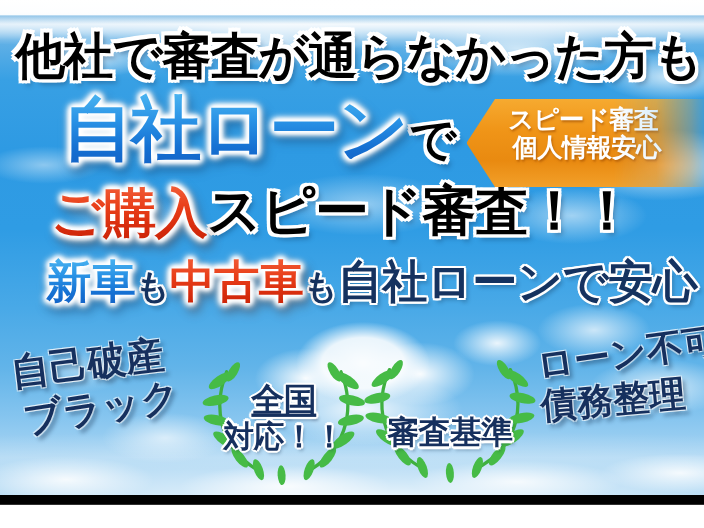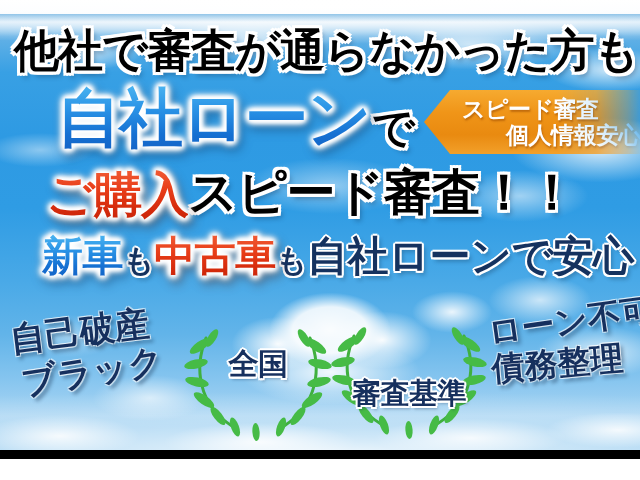--- a/index.html
+++ b/index.html
@@ -207,7 +207,7 @@
   #speed-badge {
     position: absolute;
     left: 424px; top: 90px;
-    width: 216px; height: 64px;
+    width: 216px; height: 80px;
     background: linear-gradient(180deg, #f6aa30 0%, #f09518 35%, #e98a10 70%, #f2a02a 100%);
     -webkit-clip-path: polygon(26px 0, 100% 0, 100% 100%, 26px 100%, 0 50%);
     clip-path: polygon(26px 0, 100% 0, 100% 100%, 26px 100%, 0 50%);

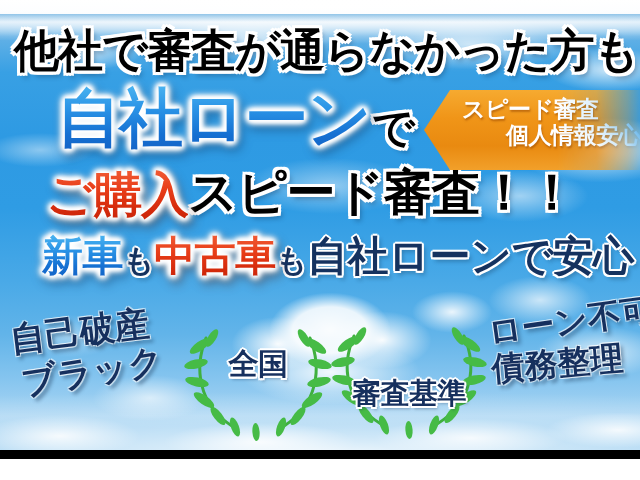--- a/index.html
+++ b/index.html
@@ -228,7 +228,6 @@
   }
   #speed-badge .bline-2 {
     text-indent: 4px;
-    margin-left: 40px;
   }
 
   

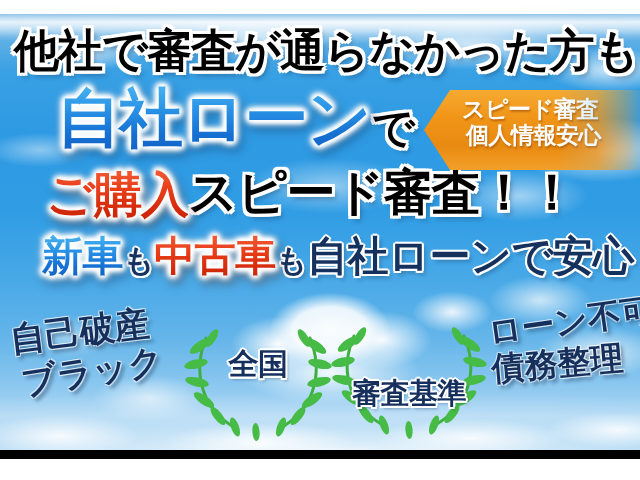--- a/index.html
+++ b/index.html
@@ -300,7 +300,7 @@
        2px 3px 3px rgba(10,30,60,0.35);
     user-select: none;
   }
-  #wreath-1 .wl1 { top: 20px; font-size: 30px; }
+  #wreath-1 .wl1 { top: 20px; font-size: 30px; text-decoration: underline; }
   #wreath-1 .wl2 { top: 54px; font-size: 28px; }
   #wreath-2 .wl1 { top: 18px; font-size: 30px; }
   #wreath-2 .wl2 { top: 52px; font-size: 29px; }

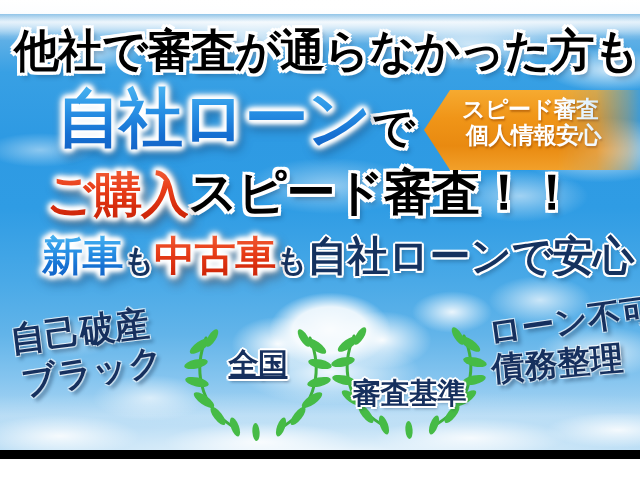--- a/index.html
+++ b/index.html
@@ -366,6 +366,7 @@
       </g>
     </svg>
     <div class="wtext wl1">全国</div>
+    <div class="wtext wl2">対応！！</div>
   </div>
 
   <div class="wreath" id="wreath-2">

